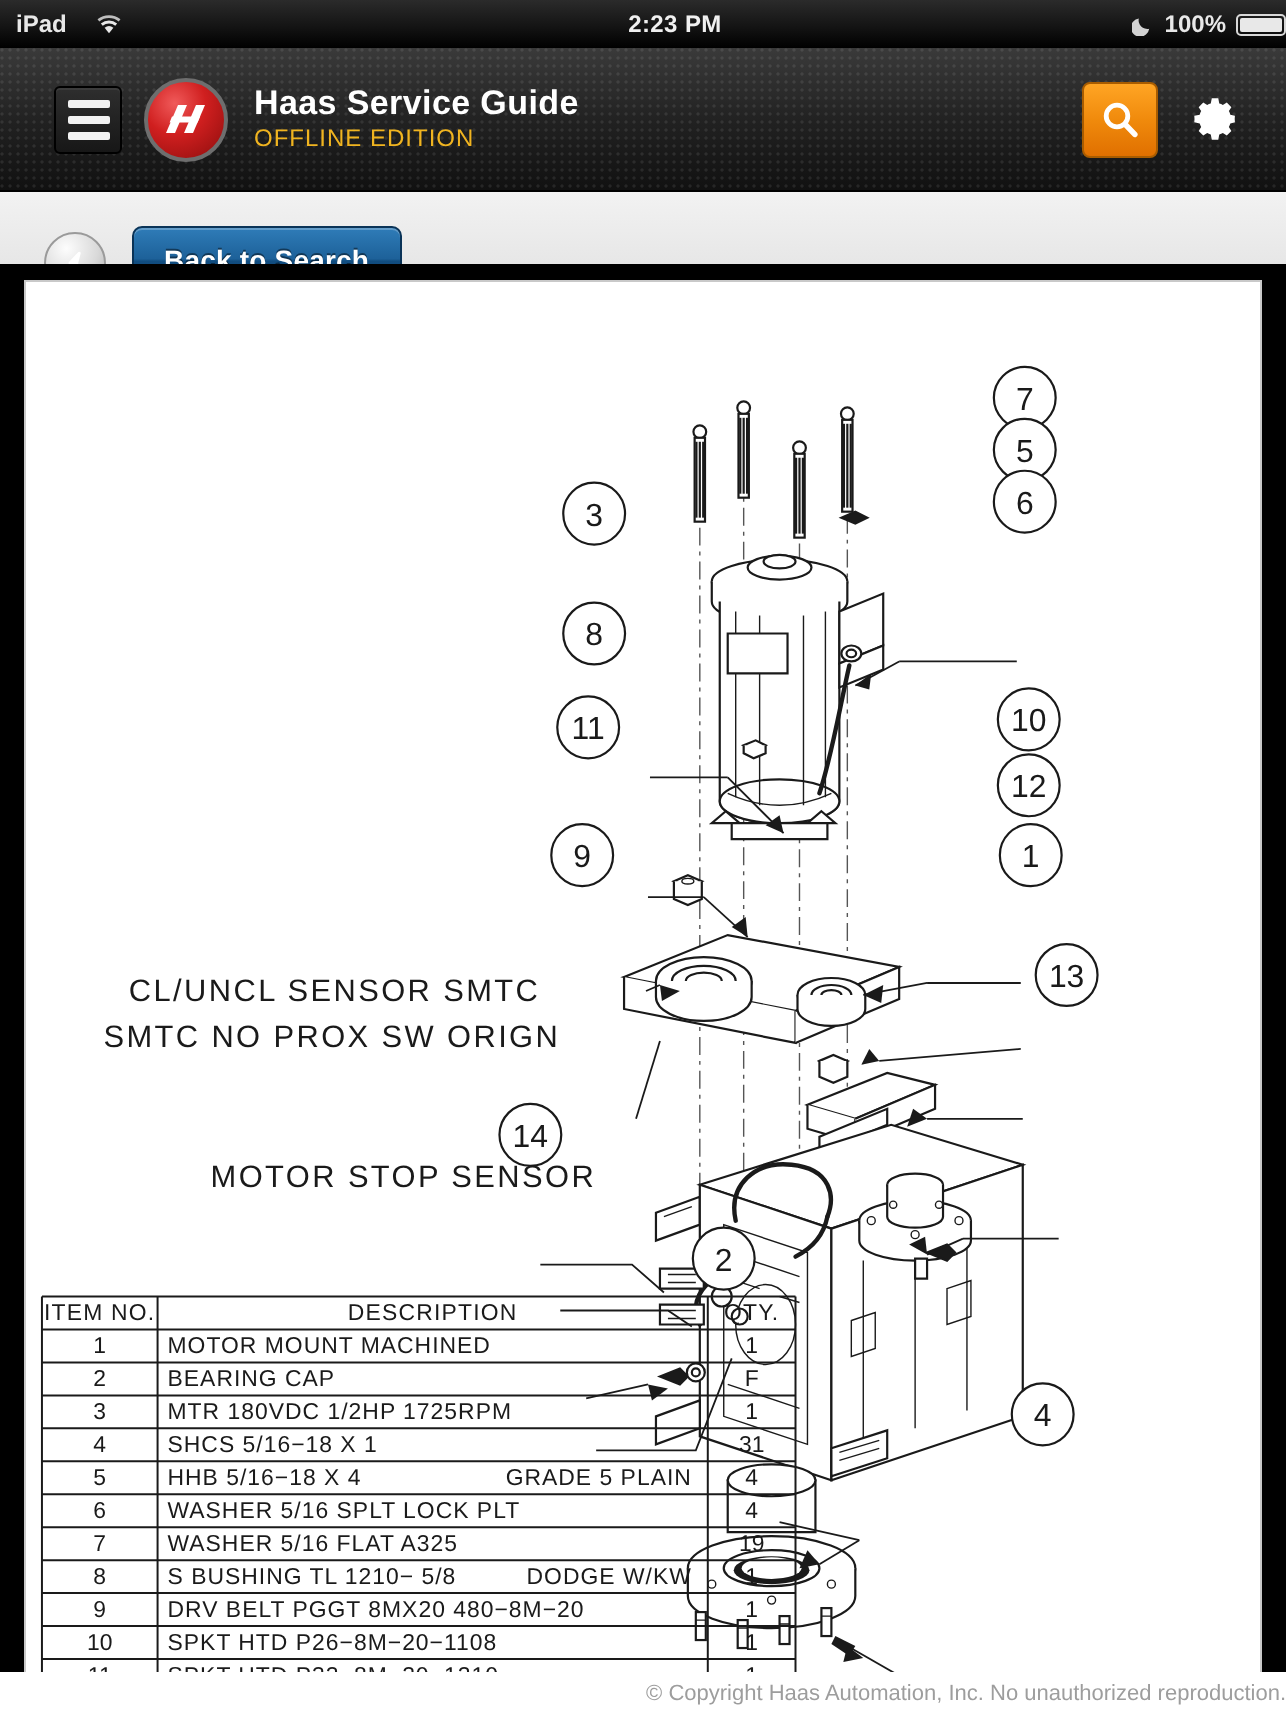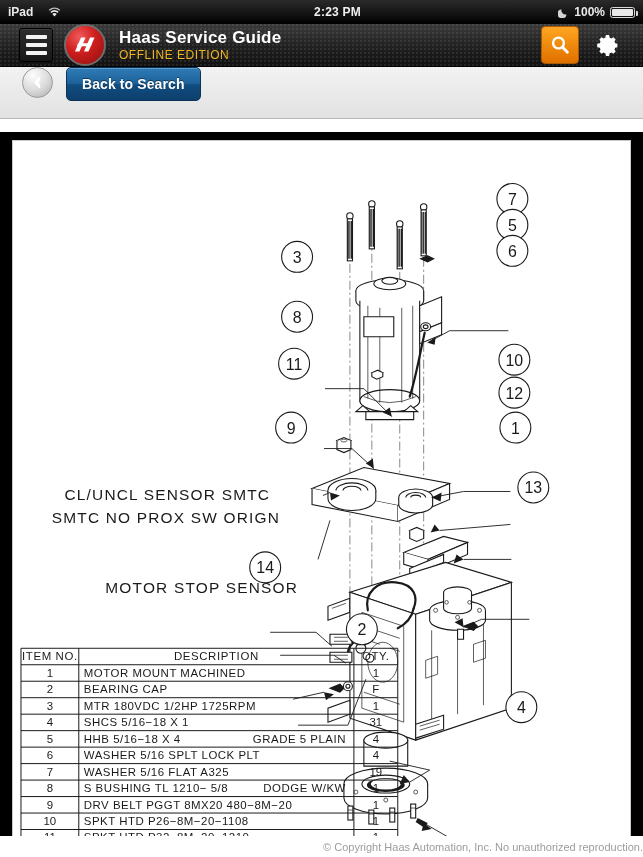--- a/index.html
+++ b/index.html
@@ -23,7 +23,7 @@
   }
   .sb-right {
     margin-left: auto; display: flex; align-items: center;
-    gap: 5px; padding-right: 8px; position: relative; z-index: 2;
+    gap: 5px; padding-right: 0; position: relative; z-index: 2;
   }
   .sb-label { font-size: 12px; font-weight: bold; }
   .wifi-ico svg, .moon-ico svg { display: block; }

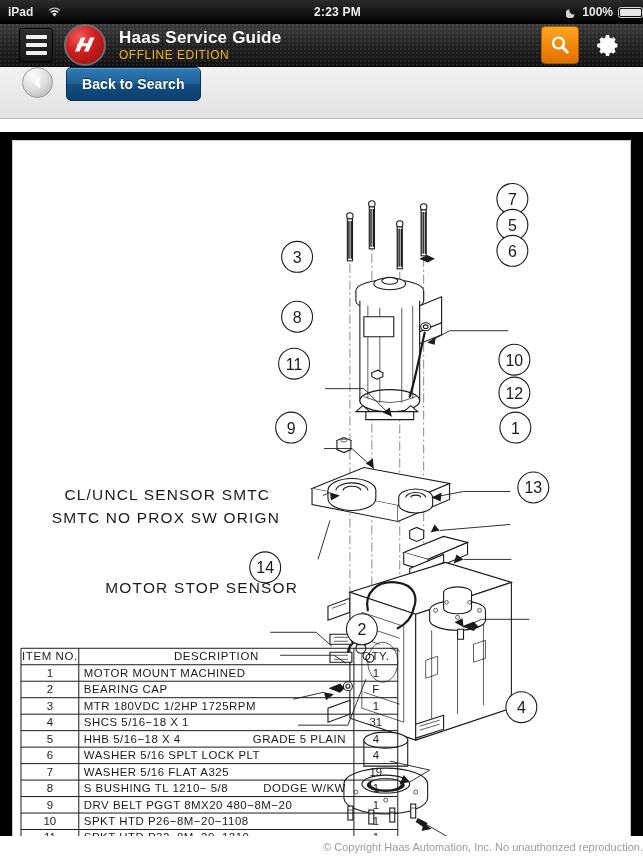--- a/index.html
+++ b/index.html
@@ -39,7 +39,7 @@
 
   
   .appbar {
-    height: 43px; width: 100%; display: flex; align-items: center;
+    height: 72px; width: 100%; display: flex; align-items: center;
     background-color: #1b1b1b;
     background-image:
       radial-gradient(circle at 1px 1px, rgba(255,255,255,.085) 0.7px, transparent 0.9px),
@@ -47,6 +47,7 @@
     background-size: 4px 4px, 100% 100%;
     border-bottom: 1px solid #000;
     position: relative;
+    padding-left: 8px;
   }
   .hamburger {
     width: 34px; height: 34px; margin-left: 19px; border-radius: 3px;

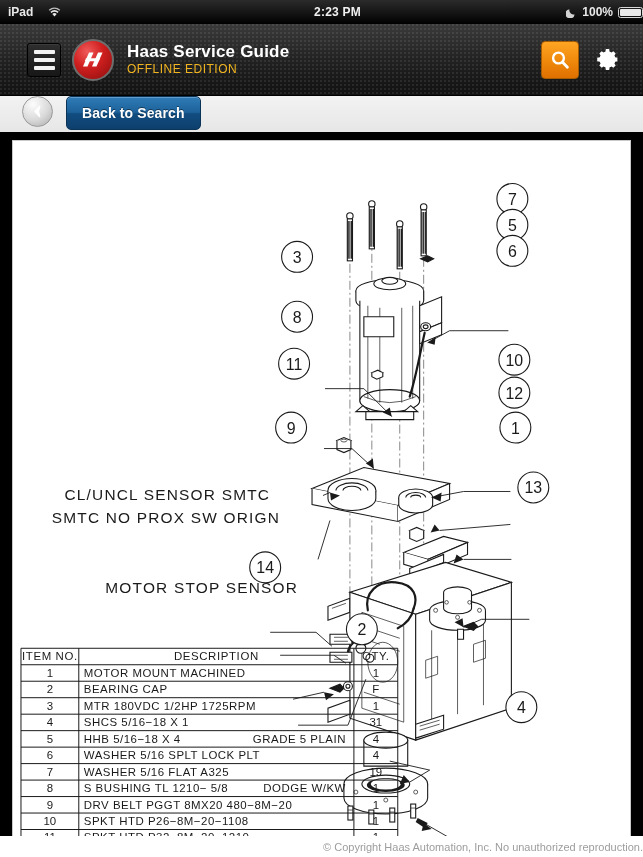--- a/index.html
+++ b/index.html
@@ -84,7 +84,7 @@
 
   
   .toolbar {
-    height: 52px; width: 100%; display: flex; align-items: flex-start;
+    height: 52px; width: 100%; display: flex; align-items: flex-end;
     background: linear-gradient(to bottom, #f2f2f2, #e2e2e2);
     border-bottom: 1px solid #b9b9b9; padding-left: 22px; gap: 13px;
   }

